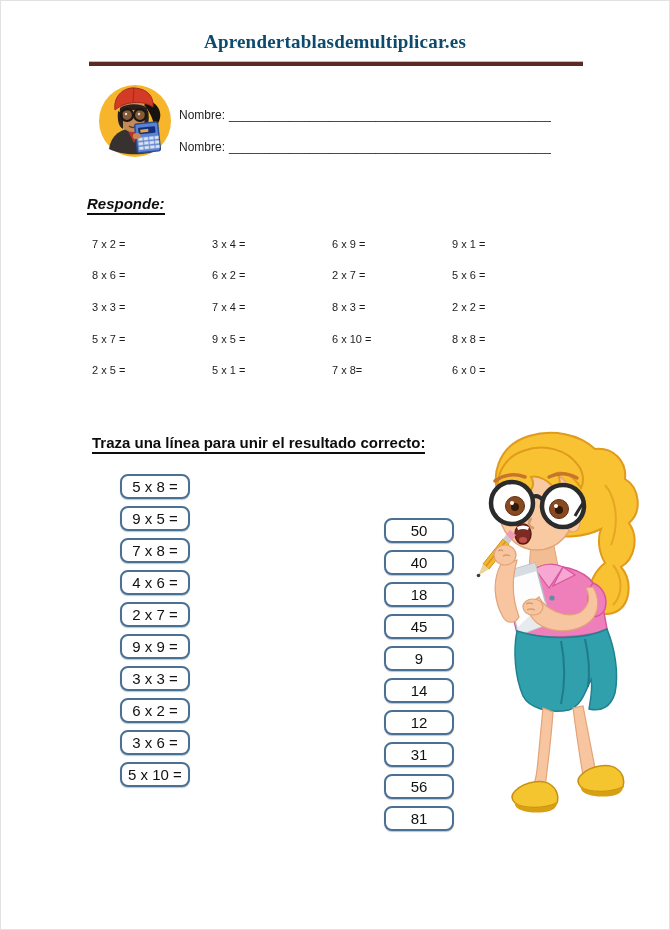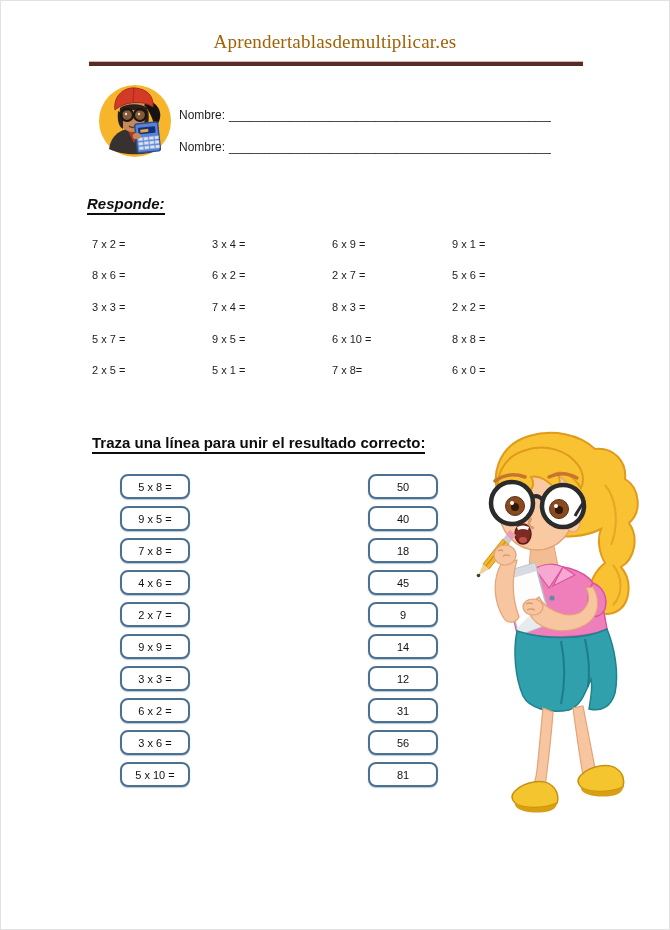--- a/index.html
+++ b/index.html
@@ -10,8 +10,9 @@
   }
   .site-title{
     position:absolute;top:30px;left:0;right:0;text-align:center;
-    font-family:"Liberation Serif",serif;font-size:19px;color:#a16207;
+    font-family:"Liberation Serif",serif;font-size:19px;color:#0c4a6e;
     letter-spacing:.2px;
+    font-weight:bold;
   }
   .title-rule{
     position:absolute;top:60px;left:88px;width:494px;height:4px;

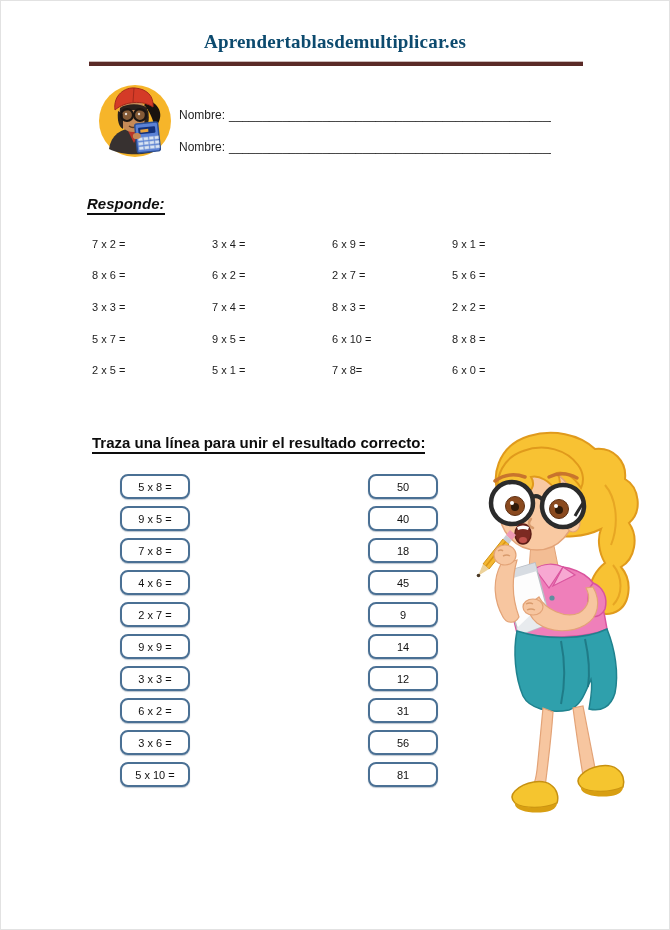--- a/index.html
+++ b/index.html
@@ -42,7 +42,7 @@
     width:66px;height:21px;margin-bottom:7px;
     border:2px solid #4a7094;border-radius:8px;background:#fff;
     display:flex;align-items:center;justify-content:center;
-    font-size:11px;color:#111;
+    font-size:15px;color:#111;
     box-shadow:0 1px 1px rgba(60,90,120,.35);
   }
   .girl{position:absolute;left:464px;top:424px;width:204px;height:408px;}

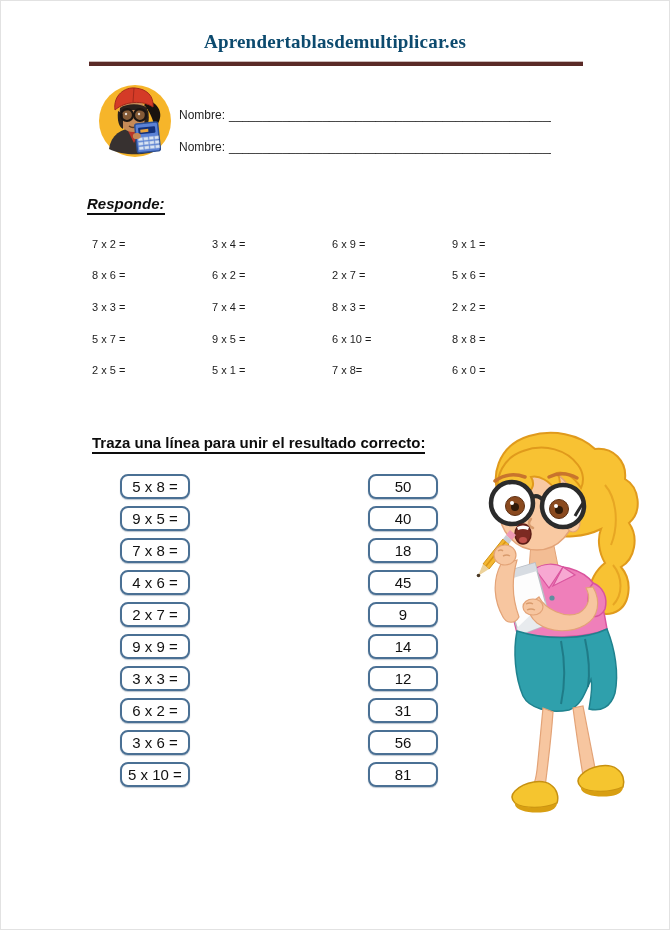--- a/index.html
+++ b/index.html
@@ -37,7 +37,7 @@
   .problems-grid .cell{display:flex;align-items:center;}
   .match-col{position:absolute;top:473px;display:flex;flex-direction:column;}
   .match-col.left{left:119px;}
-  .match-col.right{left:367px;}
+  .match-col.right{left:383px;margin-top:44px;}
   .mbox{
     width:66px;height:21px;margin-bottom:7px;
     border:2px solid #4a7094;border-radius:8px;background:#fff;

